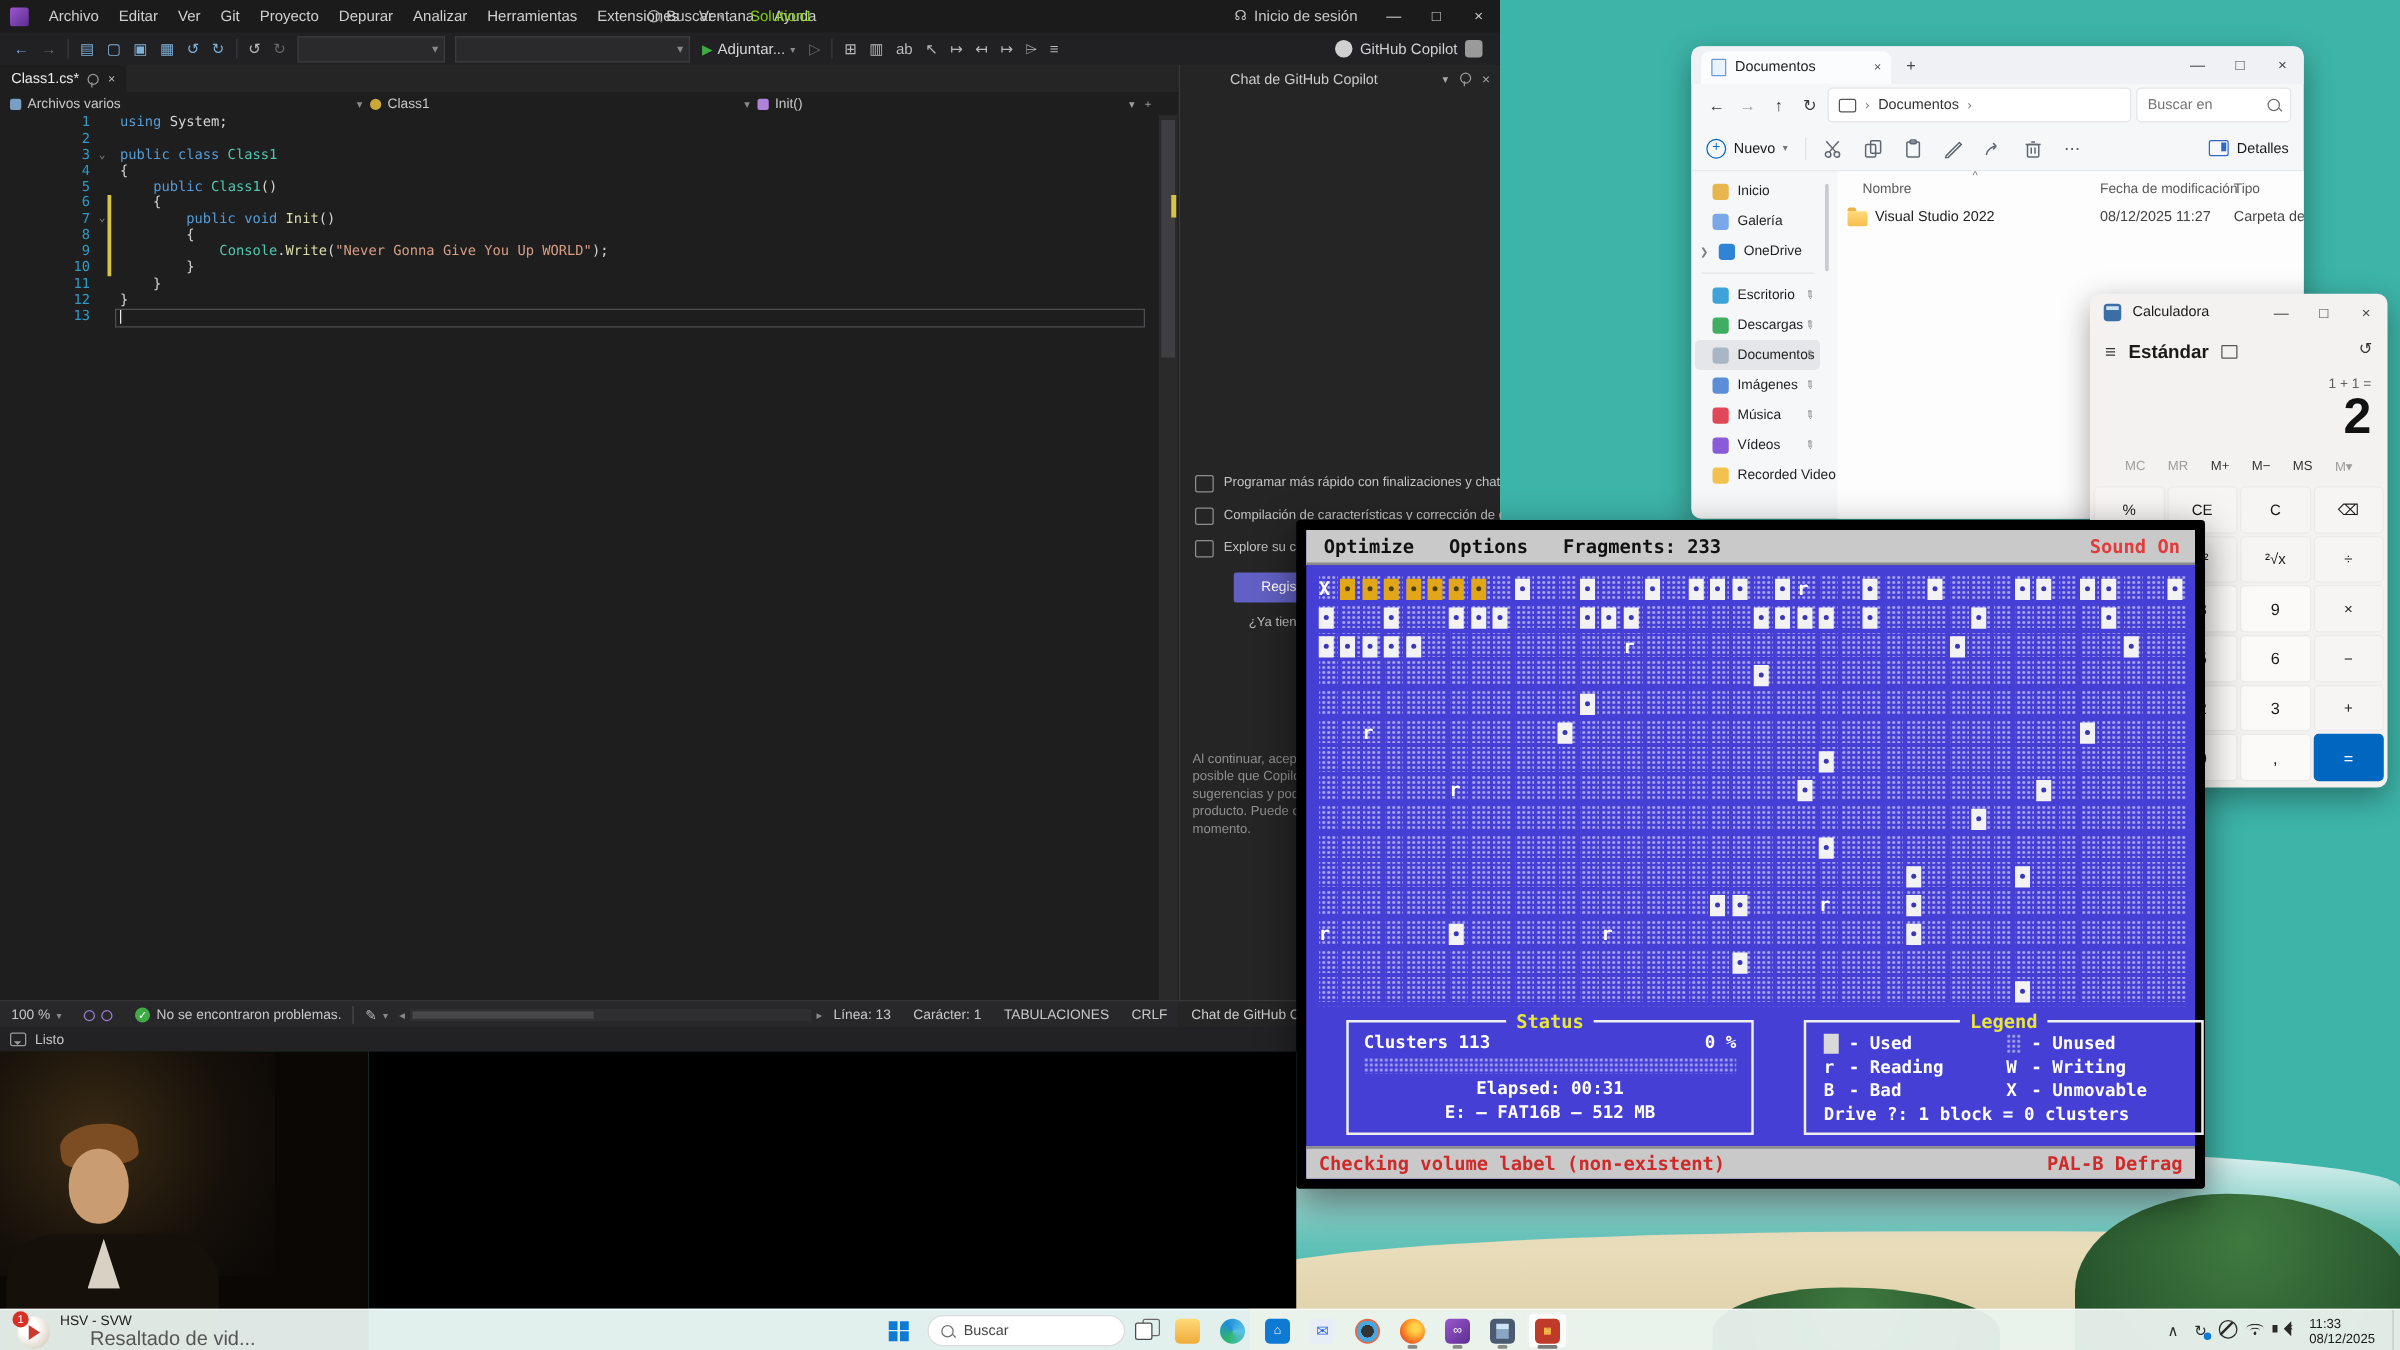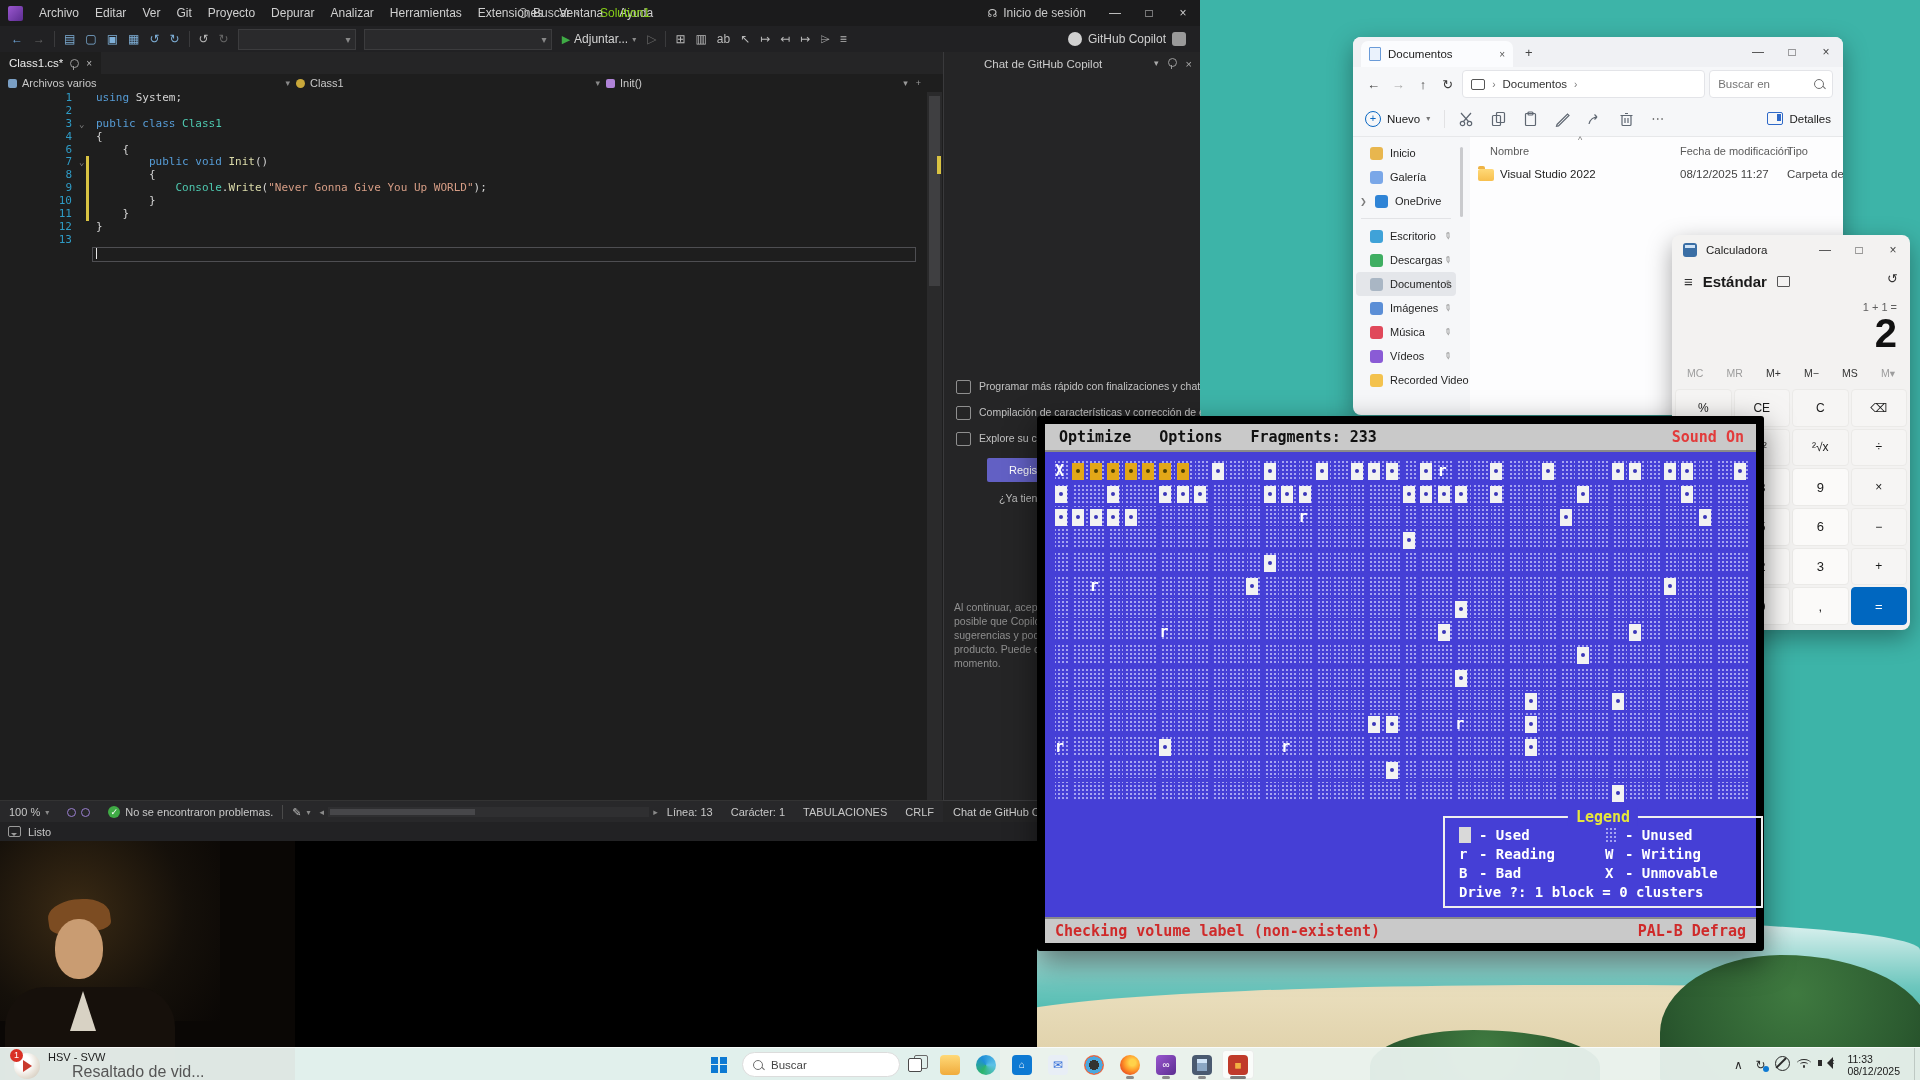--- a/index.html
+++ b/index.html
@@ -330,6 +330,7 @@
       <div class="code-row"><span class="ln">2</span><span class="ct"></span></div>
       <div class="code-row"><span class="ln">3</span><span class="fold">⌄</span><span class="ct"><span class="tok-kw">public class </span><span class="tok-ty">Class1</span></span></div>
       <div class="code-row"><span class="ln">4</span><span class="ct"><span class="tok-pl">{</span></span></div>
+      <div class="code-row"><span class="ln">5</span><span class="ct"><span class="tok-pl">    </span><span class="tok-kw">public </span><span class="tok-ty">Class1</span><span class="tok-pl">()</span></span></div>
       <div class="code-row"><span class="ln">6</span><span class="ct"><span class="tok-pl">    {</span></span></div>
       <div class="code-row"><span class="ln">7</span><span class="fold">⌄</span><span class="ct"><span class="tok-pl">        </span><span class="tok-kw">public </span><span class="tok-kw">void </span><span class="tok-me">Init</span><span class="tok-pl">()</span></span></div>
       <div class="code-row"><span class="ln">8</span><span class="ct"><span class="tok-pl">        {</span></span></div>

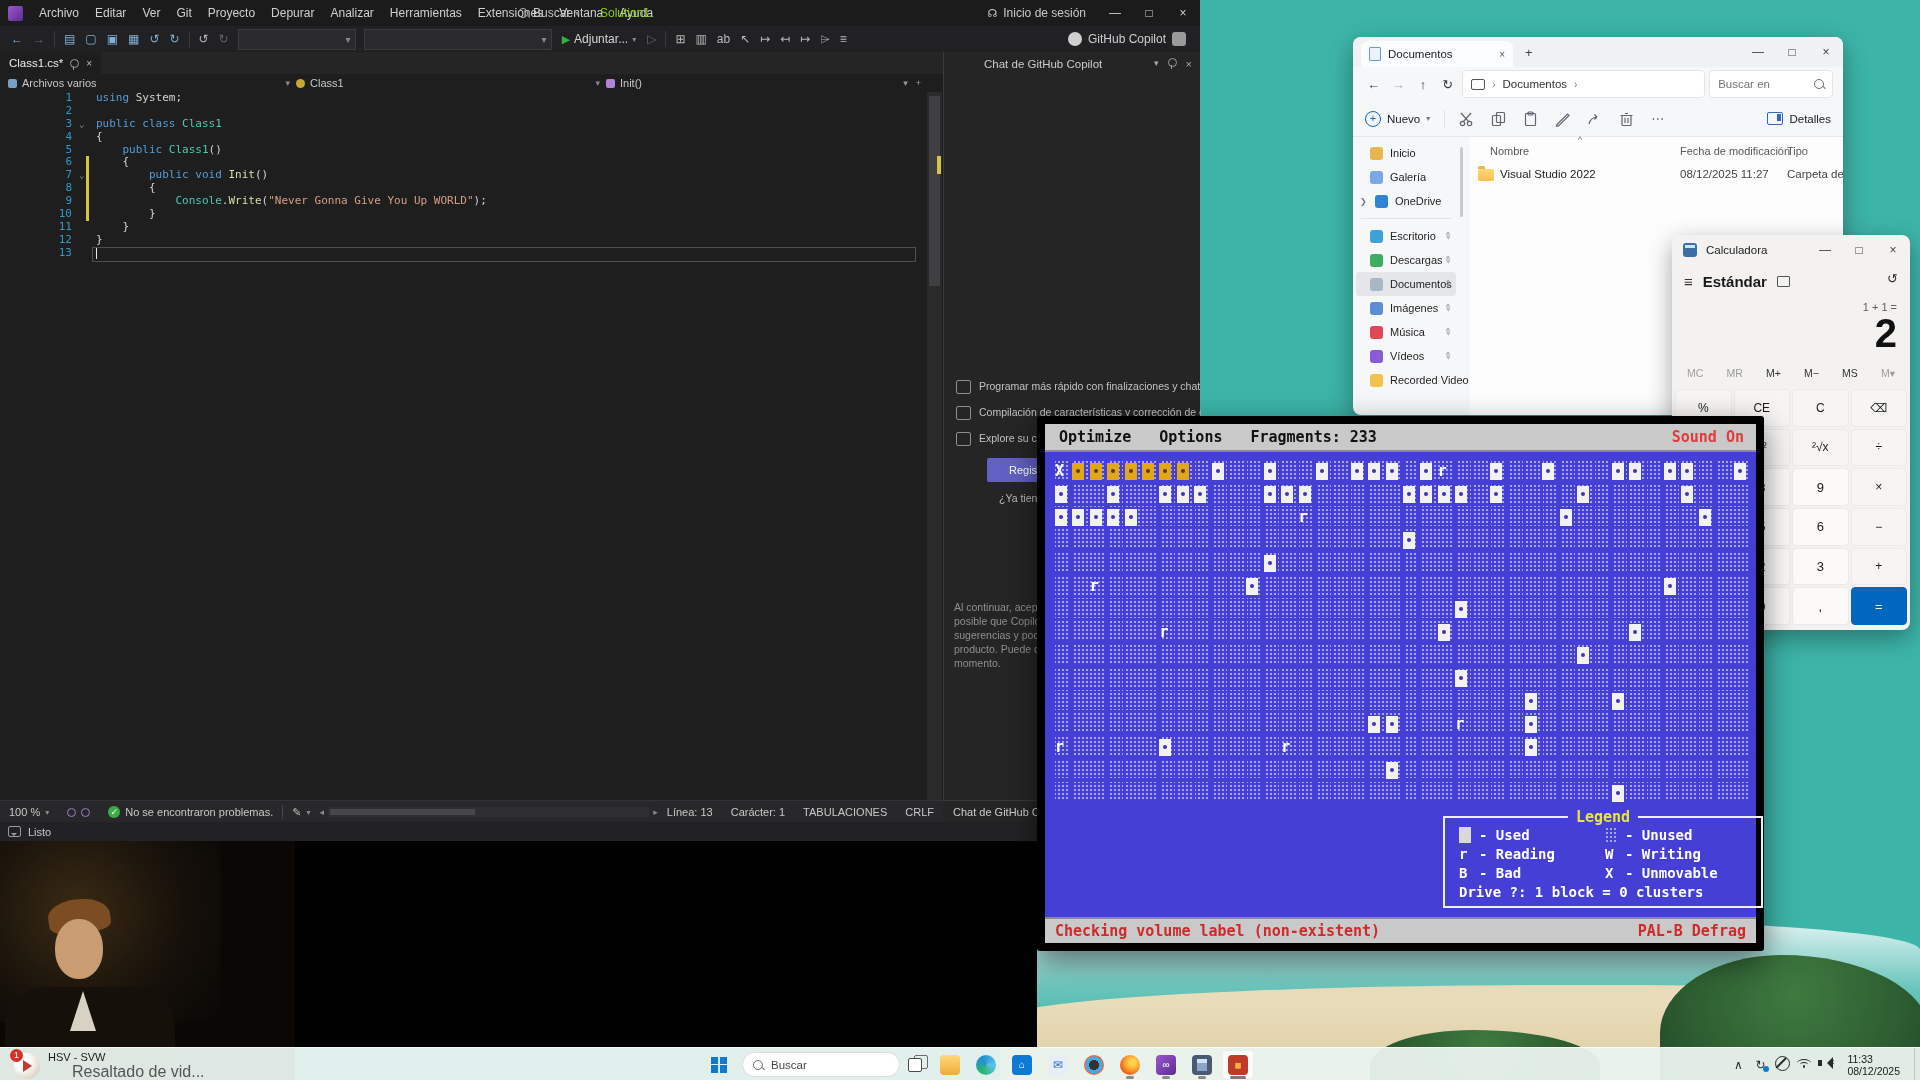--- a/index.html
+++ b/index.html
@@ -145,7 +145,7 @@
   #calc-hist{position:absolute;right:12px;top:36px;font-size:13px;color:#333;}
   #calc-expr{position:absolute;right:13px;top:66px;font-size:11px;color:#5f5f5f;}
   #calc-result{position:absolute;right:13px;top:76px;font-size:40px;font-weight:600;color:#111;}
-  #calc-mem{position:absolute;left:0;top:132px;width:100%;height:18px;display:flex;justify-content:space-between;padding:0 15px;box-sizing:border-box;font-size:10.5px;}
+  #calc-mem{position:absolute;left:0;top:132px;width:100%;height:18px;display:flex;justify-content:space-between;padding:0 28px;box-sizing:border-box;font-size:10.5px;}
   #calc-keys{position:absolute;left:3px;top:154px;width:232px;height:236px;display:grid;grid-template-columns:repeat(4,1fr);grid-template-rows:repeat(6,1fr);gap:2px;}
   .key{background:#fbfaf9;border:1px solid #ebeae8;border-radius:4px;display:flex;align-items:center;justify-content:center;font-size:13px;color:#1a1a1a;}
   .key.fn{background:#f6f5f4;font-size:12px;}

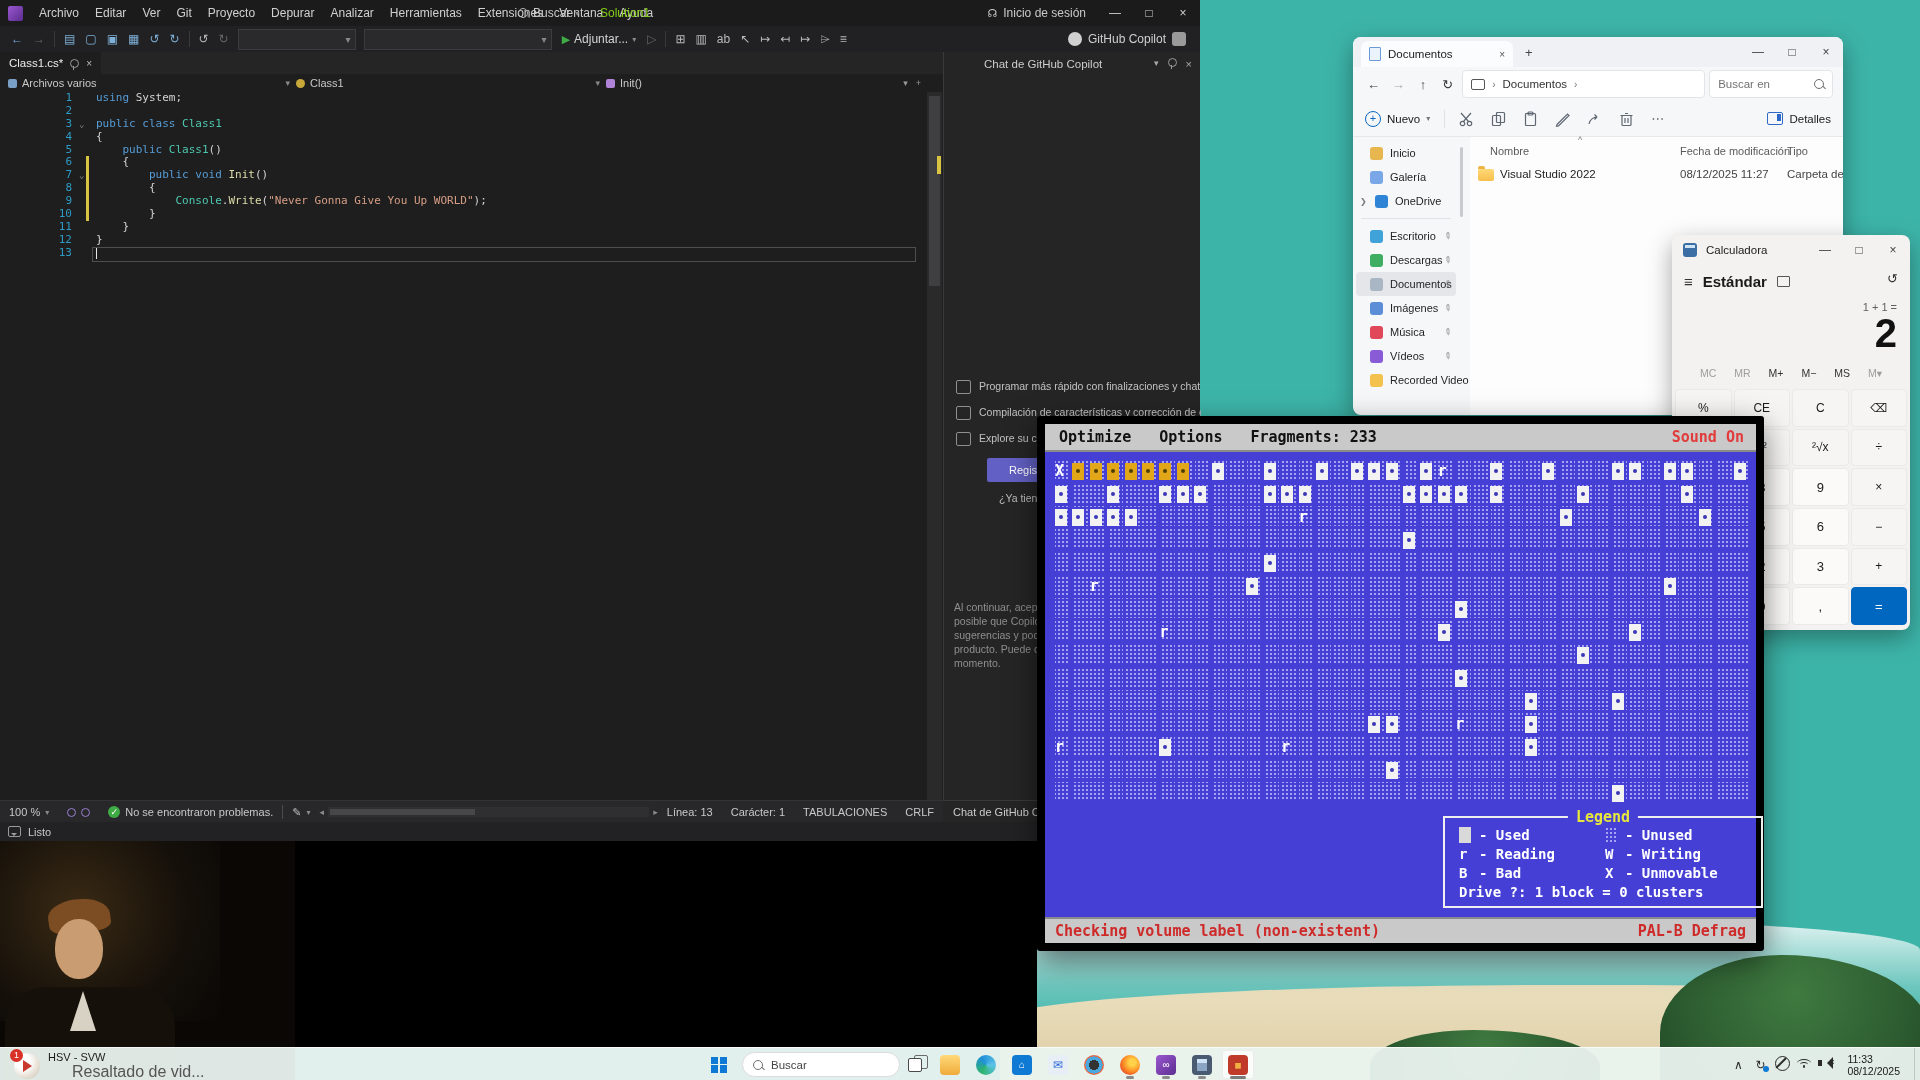--- a/index.html
+++ b/index.html
@@ -695,6 +695,16 @@
         <span class="blk" style="left: 332.6px; top: 302px;"></span>
         <span class="blk" style="left: 558.8px; top: 325px;"></span>
       </div>
+    <div id="df-status" class="df-box">
+      <span class="df-box-title">Status</span>
+      <div style="display:flex;justify-content:space-between;padding:8px 12px 0 12px;">
+        <span>Clusters 113</span>
+        <span>0 %</span>
+      </div>
+      <div class="dither-demo" style="margin:4px 12px 0 12px;height:13px;"></div>
+      <div style="text-align:center;margin-top:4px;">Elapsed: 00:31</div>
+      <div style="text-align:center;margin-top:3px;">E: — FAT16B — 512 MB</div>
+    </div>
     <div id="df-legend" class="df-box">
       <span class="df-box-title">Legend</span>
       <div id="df-legend-grid" style="display:grid;grid-template-columns:1fr 1fr;padding:8px 10px 0 14px;row-gap:1px;">

